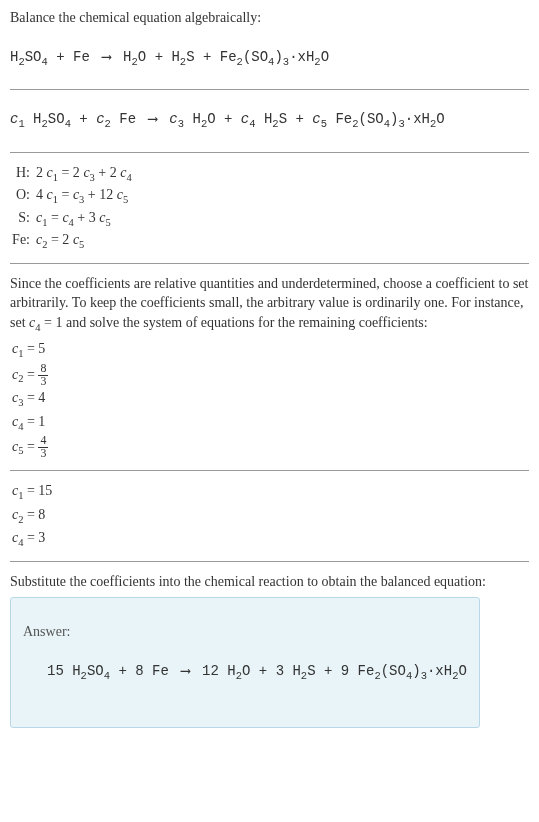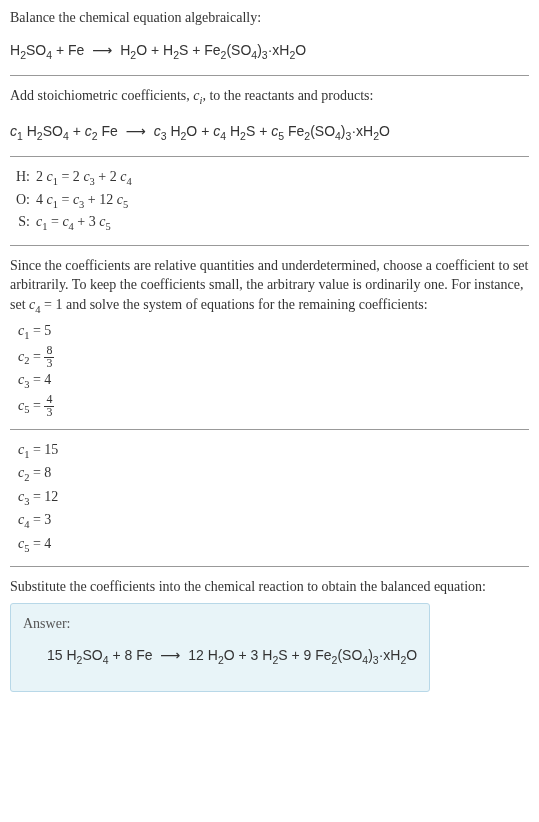--- a/index.html
+++ b/index.html
@@ -25,8 +25,8 @@
       margin: 10px 0;
     }
     .equation {
-      font-family: Liberation Sans, sans-serif;
-      margin: 13px 0;
+      font-family: Liberation Mono, monospace;
+      margin: 20px 0;
     }
     sub {
       font-size: 0.75em;

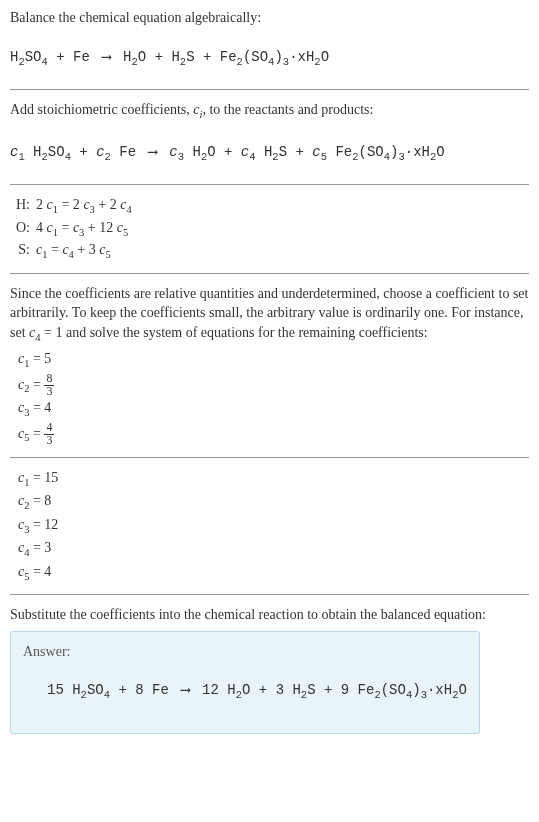--- a/index.html
+++ b/index.html
@@ -100,9 +100,6 @@
 <hr>
 
 <div class="section">
-  <div>
-    <span>Add stoichiometric coefficients, </span><span class="italic">c</span><sub class="italic">i</sub><span>, to the reactants and products:</span>
-  </div>
   <div class="equation">
     <span class="italic">c</span><sub>1</sub><span> H</span><sub>2</sub><span>SO</span><sub>4</sub><span> + </span><span class="italic">c</span><sub>2</sub><span> Fe </span><span class="arrow">⟶</span><span> </span><span class="italic">c</span><sub>3</sub><span> H</span><sub>2</sub><span>O + </span><span class="italic">c</span><sub>4</sub><span> H</span><sub>2</sub><span>S + </span><span class="italic">c</span><sub>5</sub><span> Fe</span><sub>2</sub><span>(SO</span><sub>4</sub><span>)</span><sub>3</sub><span>·xH</span><sub>2</sub><span>O</span>
   </div>

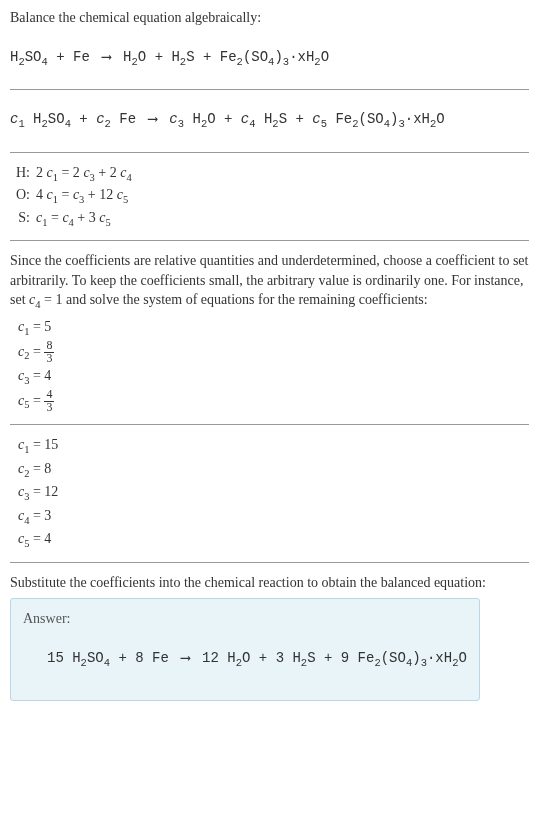--- a/index.html
+++ b/index.html
@@ -121,6 +121,10 @@
       <div class="atom-label">S:</div>
       <div><span class="italic">c</span><sub>1</sub><span> = </span><span class="italic">c</span><sub>4</sub><span> + 3 </span><span class="italic">c</span><sub>5</sub></div>
     </div>
+    <div class="atom-row">
+      <div class="atom-label">Fe:</div>
+      <div><span class="italic">c</span><sub>2</sub><span> = 2 </span><span class="italic">c</span><sub>5</sub></div>
+    </div>
   </div>
 </div>
 

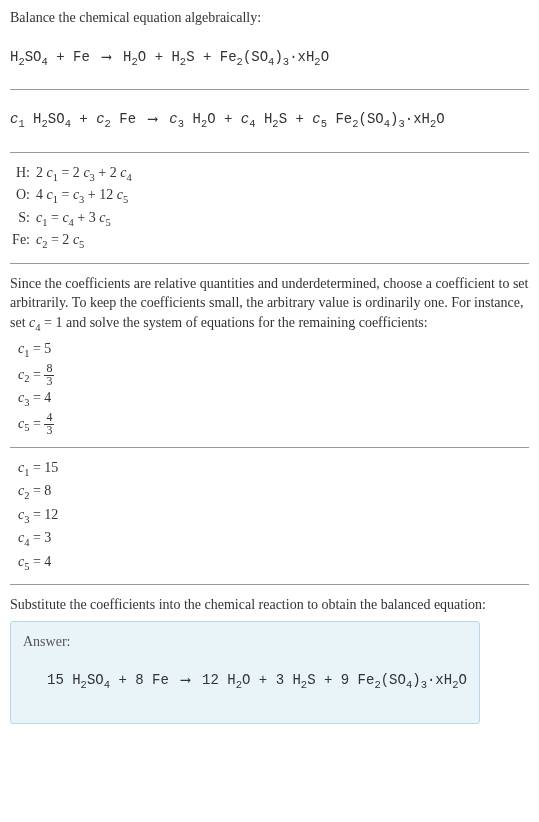--- a/index.html
+++ b/index.html
@@ -47,7 +47,7 @@
       padding-right: 6px;
     }
     .coef-list {
-      margin: 4px 8px;
+      margin: 4px 2px;
     }
     .coef-item {
       margin: 1px 0;

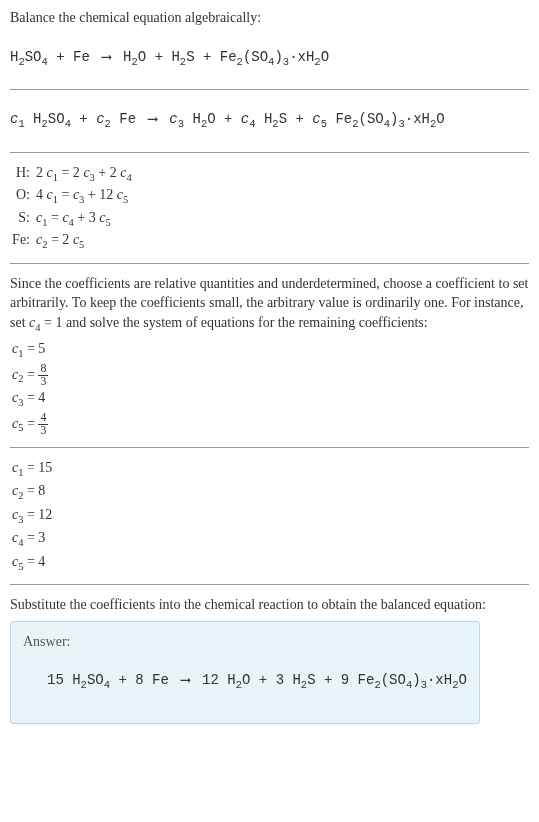--- a/index.html
+++ b/index.html
@@ -138,6 +138,7 @@
     <div class="coef-item"><span class="italic">c</span><sub>1</sub><span> = 5</span></div>
     <div class="coef-item"><span class="italic">c</span><sub>2</sub><span> = </span><span class="frac"><span class="num">8</span><span class="den">3</span></span></div>
     <div class="coef-item"><span class="italic">c</span><sub>3</sub><span> = 4</span></div>
+    <div class="coef-item"><span class="italic">c</span><sub>4</sub><span> = 1</span></div>
     <div class="coef-item"><span class="italic">c</span><sub>5</sub><span> = </span><span class="frac"><span class="num">4</span><span class="den">3</span></span></div>
   </div>
 </div>

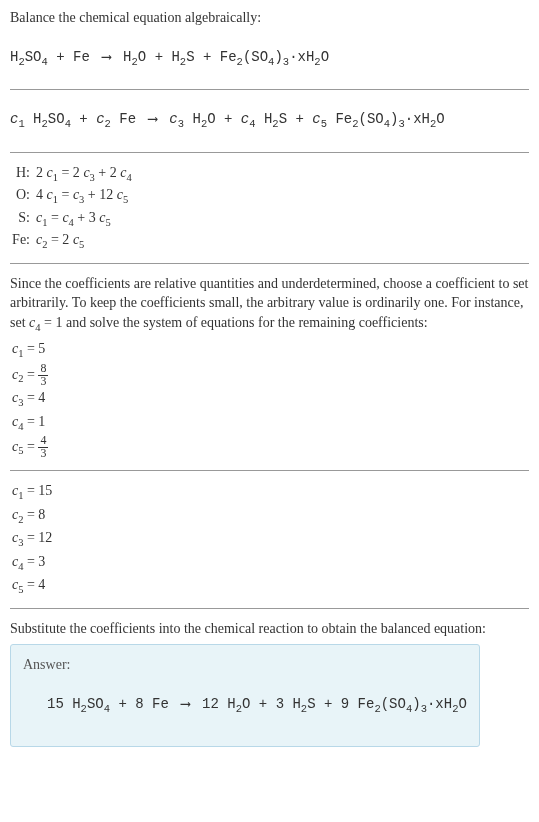--- a/index.html
+++ b/index.html
@@ -149,7 +149,6 @@
   <div class="coef-list">
     <div class="coef-item"><span class="italic">c</span><sub>1</sub><span> = 15</span></div>
     <div class="coef-item"><span class="italic">c</span><sub>2</sub><span> = 8</span></div>
-    <div class="coef-item"><span class="italic">c</span><sub>3</sub><span> = 12</span></div>
     <div class="coef-item"><span class="italic">c</span><sub>4</sub><span> = 3</span></div>
     <div class="coef-item"><span class="italic">c</span><sub>5</sub><span> = 4</span></div>
   </div>

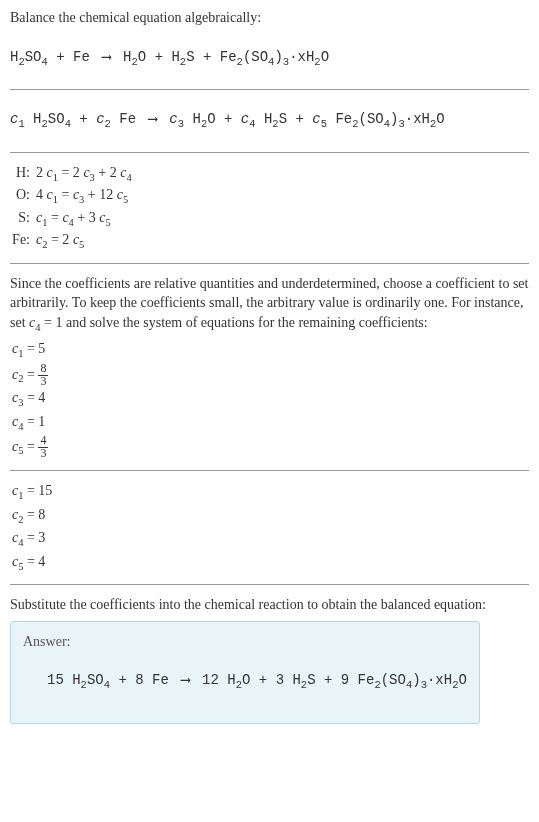--- a/index.html
+++ b/index.html
@@ -150,7 +150,6 @@
     <div class="coef-item"><span class="italic">c</span><sub>1</sub><span> = 15</span></div>
     <div class="coef-item"><span class="italic">c</span><sub>2</sub><span> = 8</span></div>
     <div class="coef-item"><span class="italic">c</span><sub>4</sub><span> = 3</span></div>
-    <div class="coef-item"><span class="italic">c</span><sub>5</sub><span> = 4</span></div>
   </div>
 </div>
 

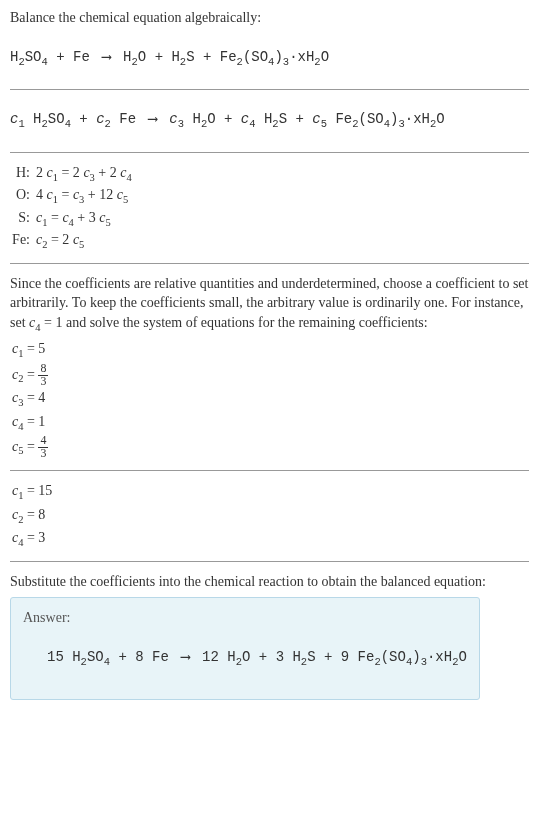--- a/index.html
+++ b/index.html
@@ -72,7 +72,7 @@
       background: #e8f4f8;
       border: 1px solid #b8d8e8;
       border-radius: 3px;
-      padding: 10px 12px;
+      padding: 24px 12px;
       margin-top: 6px;
       display: inline-block;
     }

